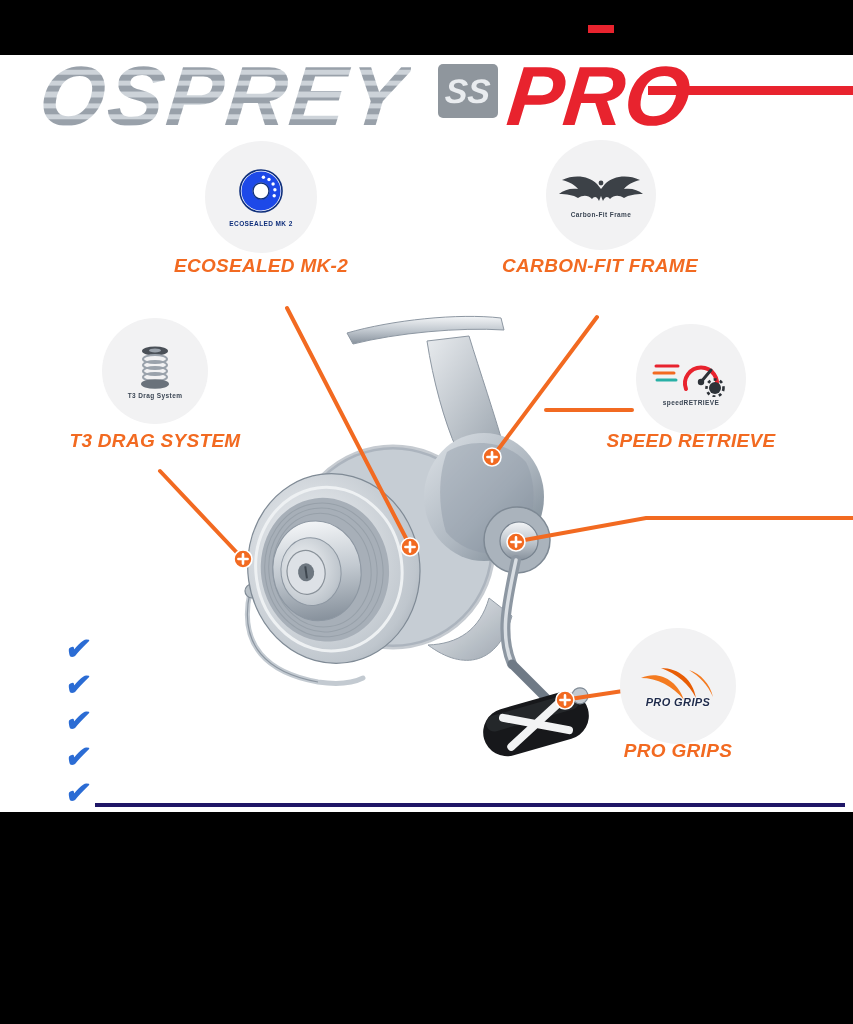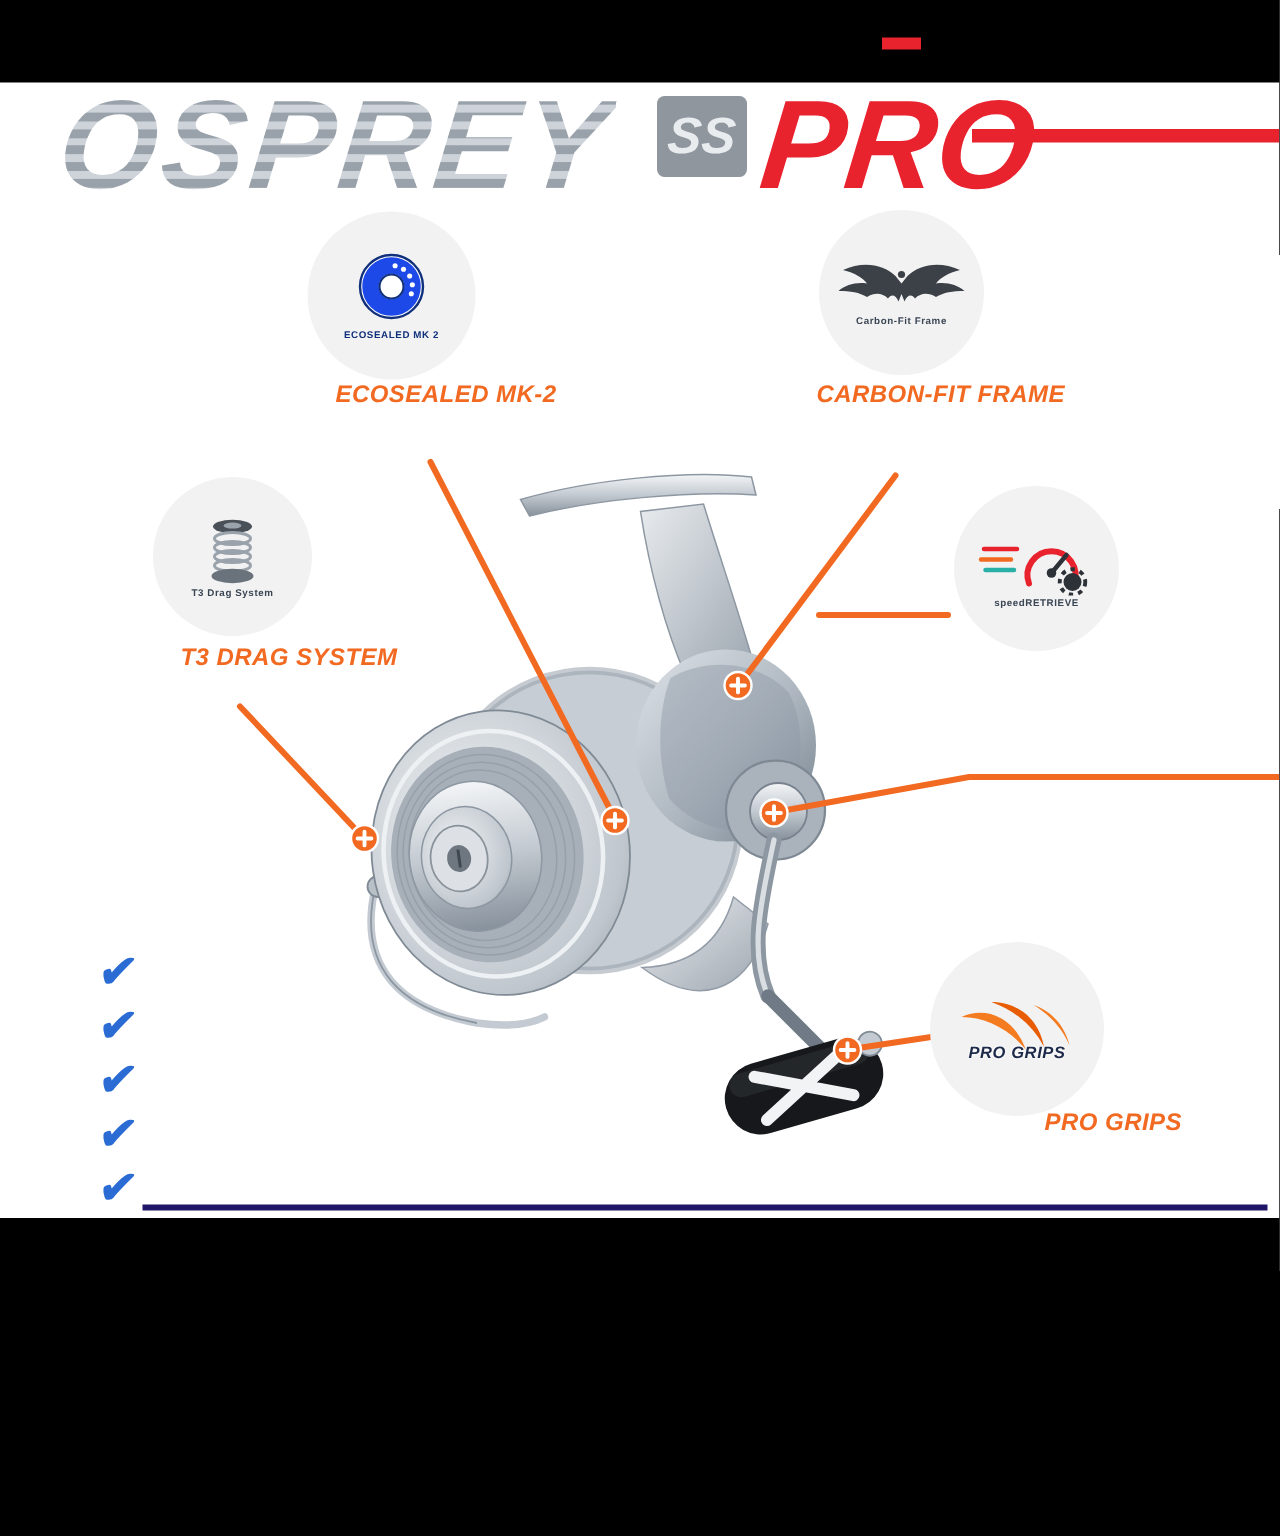--- a/index.html
+++ b/index.html
@@ -29,8 +29,8 @@
   .badge .cap.blue{color:#10307c;}
   .badge .cap.grips{font-size:11px;font-style:italic;font-weight:bold;color:#1e2a4a;margin-top:-12px;
          text-shadow:0 0 2px #fff,0 0 2px #fff;}
-  .feature-label{color:var(--accent,#f26a21);font-weight:bold;font-style:italic;font-size:16px;
-         text-align:right;letter-spacing:.3px;white-space:nowrap;}
+  .feature-label{color:var(--accent,#f26a21);font-weight:bold;font-style:italic;font-size:19px;
+         text-align:center;letter-spacing:.3px;white-space:nowrap;}
 
   
   .checklist{left:66px;top:632px;display:flex;flex-direction:column;gap:3px;}

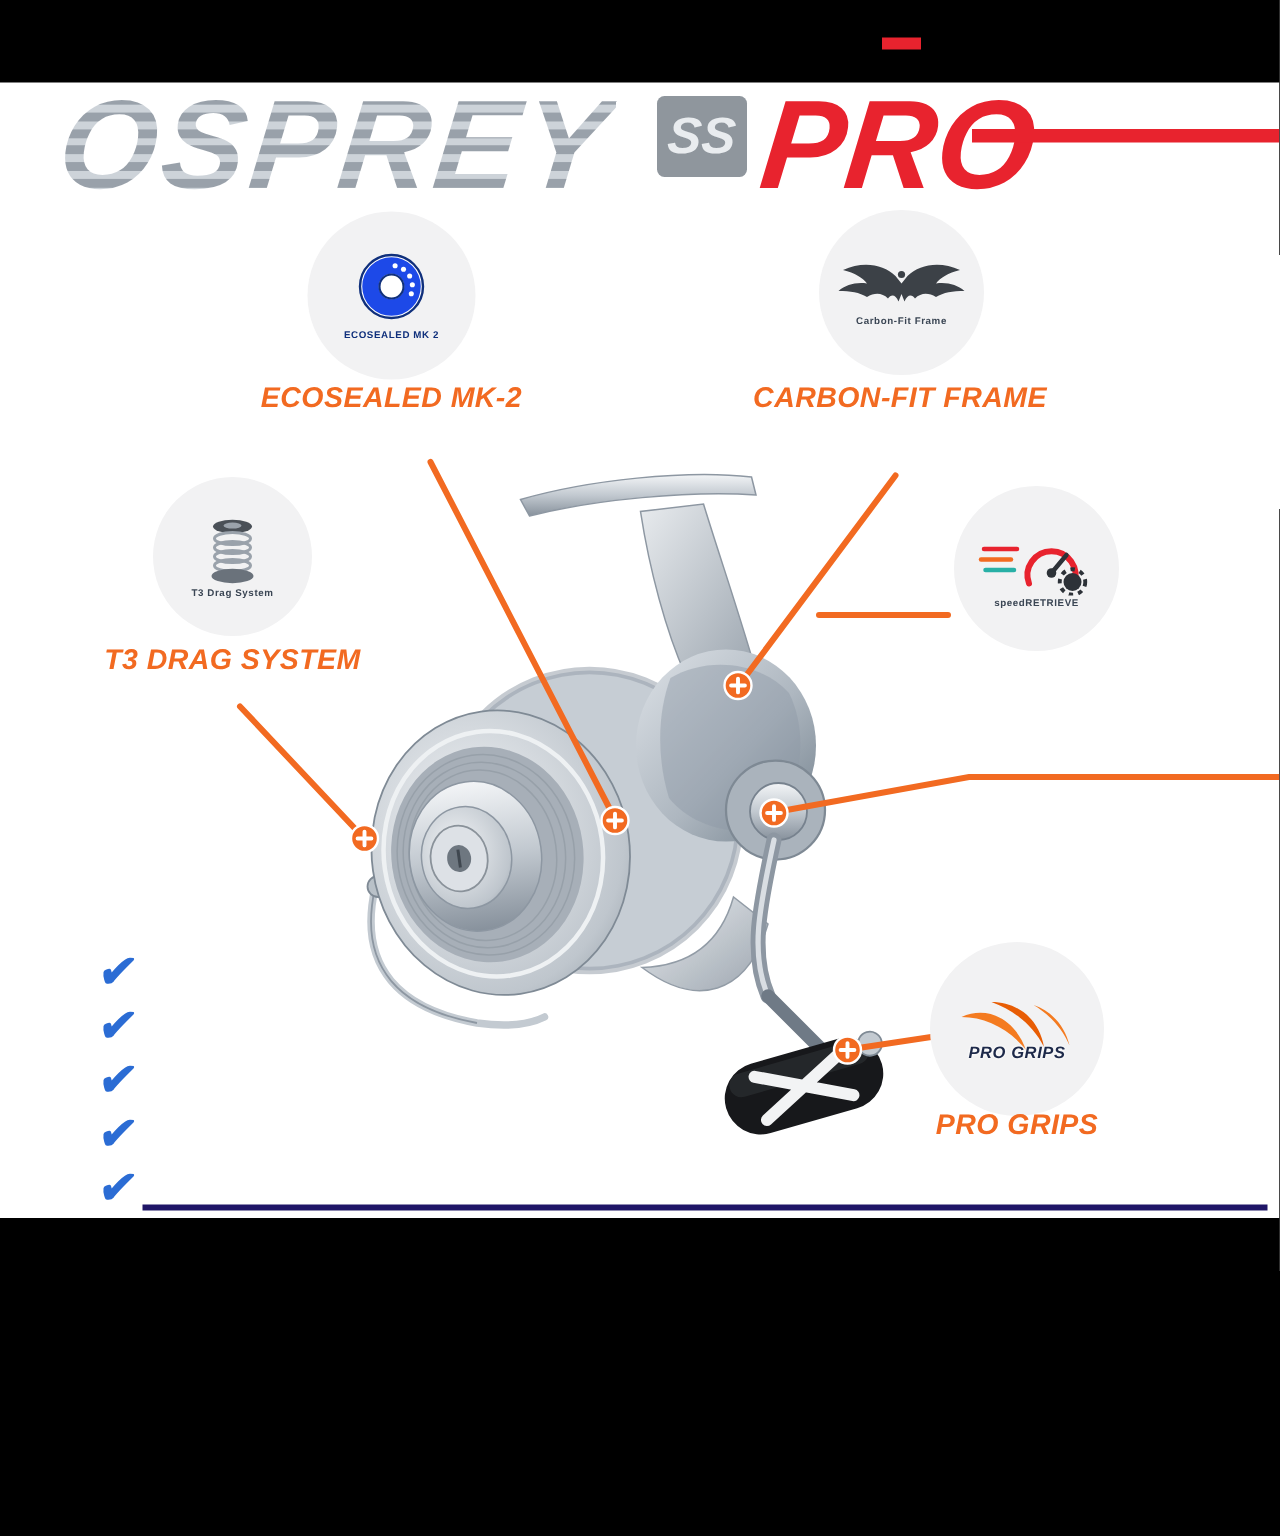--- a/index.html
+++ b/index.html
@@ -203,6 +203,7 @@
     </svg>
     <div class="cap">speedRETRIEVE</div>
   </div>
+  <div class="abs feature-label" style="left:581px;top:430px;width:220px">SPEED RETRIEVE</div>
 
   <div class="abs badge" style="left:620px;top:628px;width:116px;height:116px">
     <svg width="82" height="44" viewBox="0 0 82 44">

